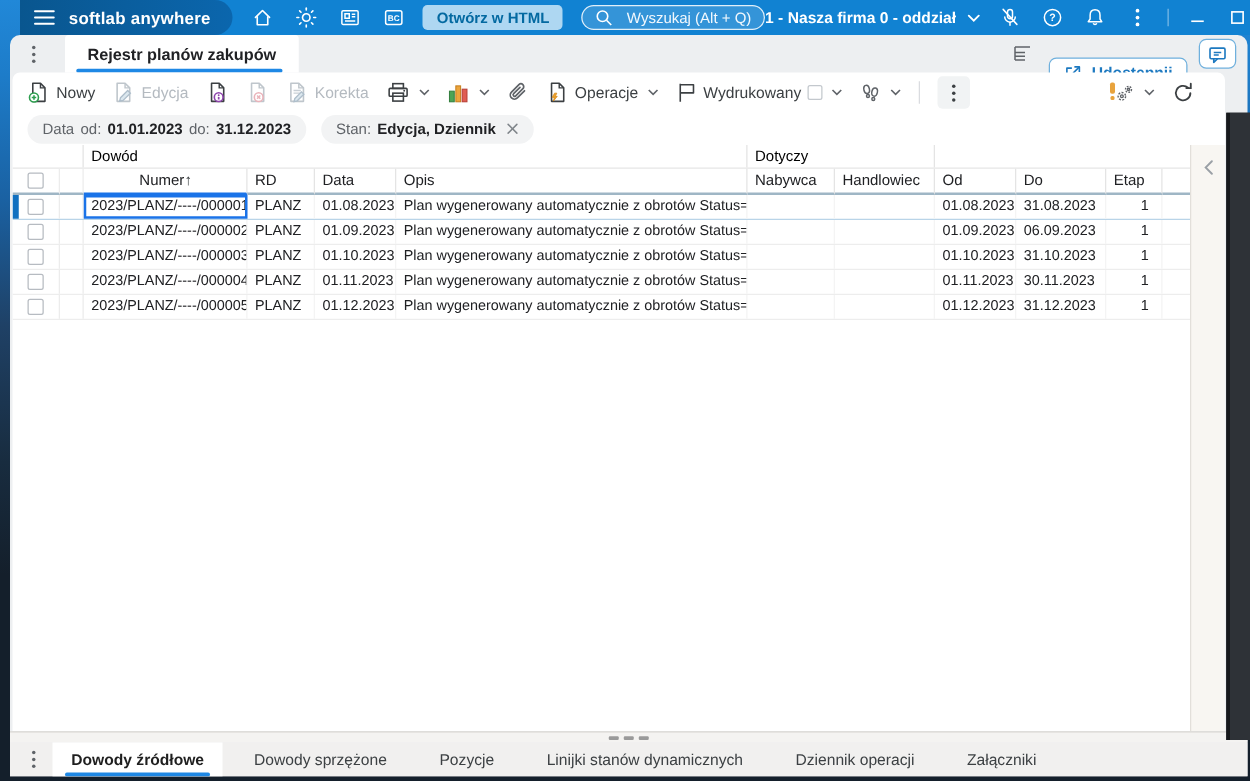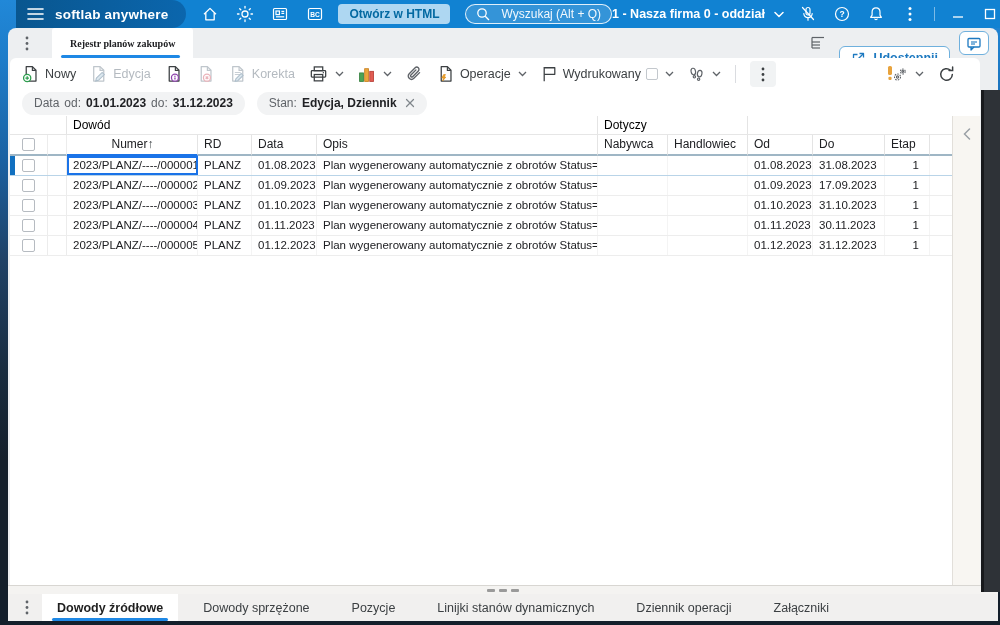--- a/index.html
+++ b/index.html
@@ -34,7 +34,7 @@
   .kebab-btn{width:18px;height:22px;display:flex;align-items:center;justify-content:center;cursor:pointer;}
   .doc-tab{margin-left:16px;height:30px;background:#fff;border-radius:3px 3px 0 0;display:flex;align-items:center;
     padding:0 18px;position:relative;cursor:pointer;}
-  .doc-tab .lbl{font-size:10px;font-weight:600;color:#202124;white-space:nowrap;font-family:Liberation Serif, serif;}
+  .doc-tab .lbl{font-size:13px;font-weight:600;color:#202124;white-space:nowrap;}
   .doc-tab::after{content:'';position:absolute;left:9px;right:13px;bottom:0;height:3px;background:#1e88e5;border-radius:2px;}
   .strip-right{margin-left:auto;display:flex;align-items:center;gap:9px;padding-right:9px;}
   .share-btn{height:24px;background:#fff;border:1px solid #6fb0dd;border-radius:6px;color:#1d79c0;display:flex;

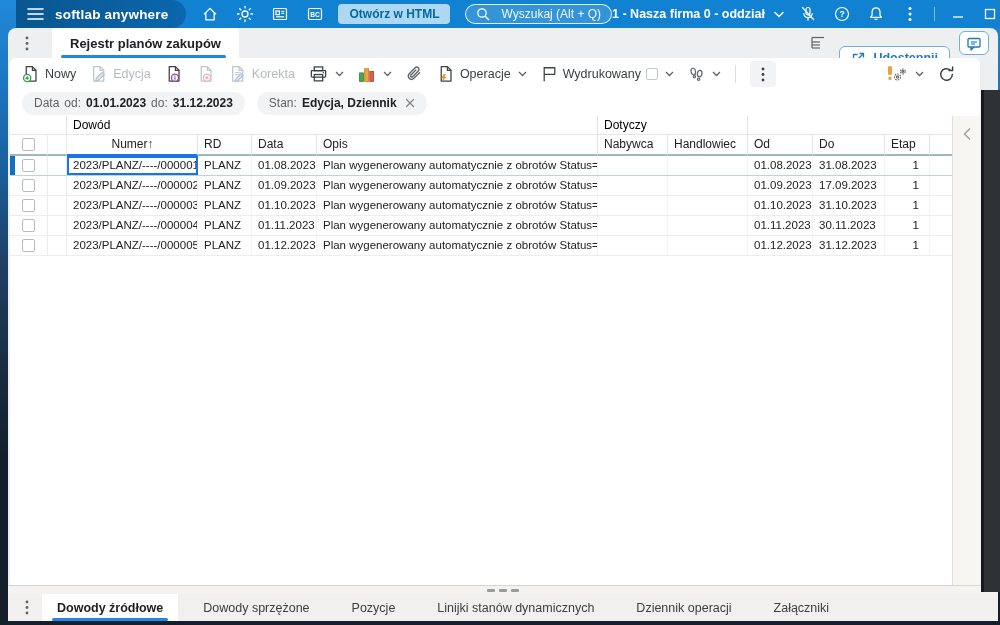--- a/index.html
+++ b/index.html
@@ -510,7 +510,7 @@
               <div class="tc nabywca"></div>
               <div class="tc handlowiec"></div>
               <div class="tc od">01.09.2023</div>
-              <div class="tc do">17.09.2023</div>
+              <div class="tc do">06.09.2023</div>
               <div class="tc etap">1</div>
               <div class="tc filler"></div>
             </div>

